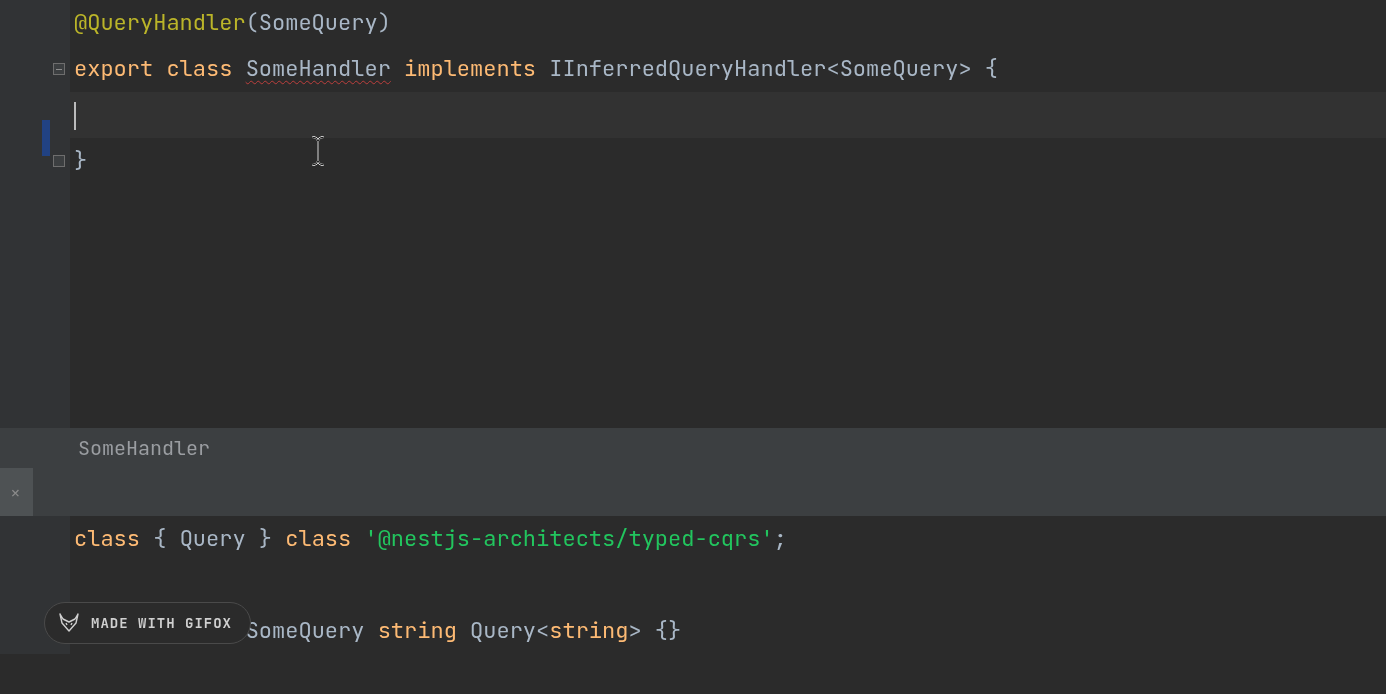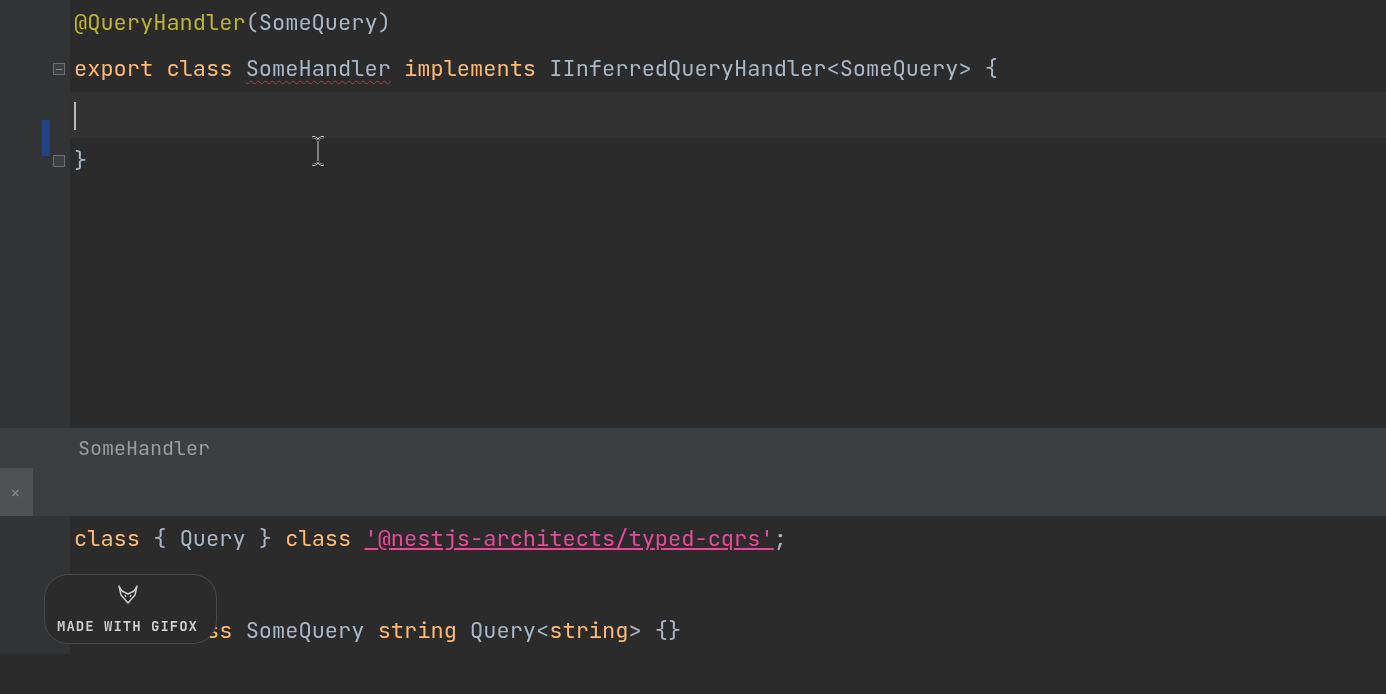--- a/index.html
+++ b/index.html
@@ -92,7 +92,7 @@
     .tk-class { color: #a9b7c6; }
     .tk-paren { color: #a9b7c6; }
     .tk-brace { color: #a9b7c6; }
-    .tk-string { color: #ec4899; text-decoration: underline; }
+    .tk-string { color: #22c55e; }
     .underline-warn {
       text-decoration: underline wavy #bc3f3c;
       text-decoration-thickness: 1px;

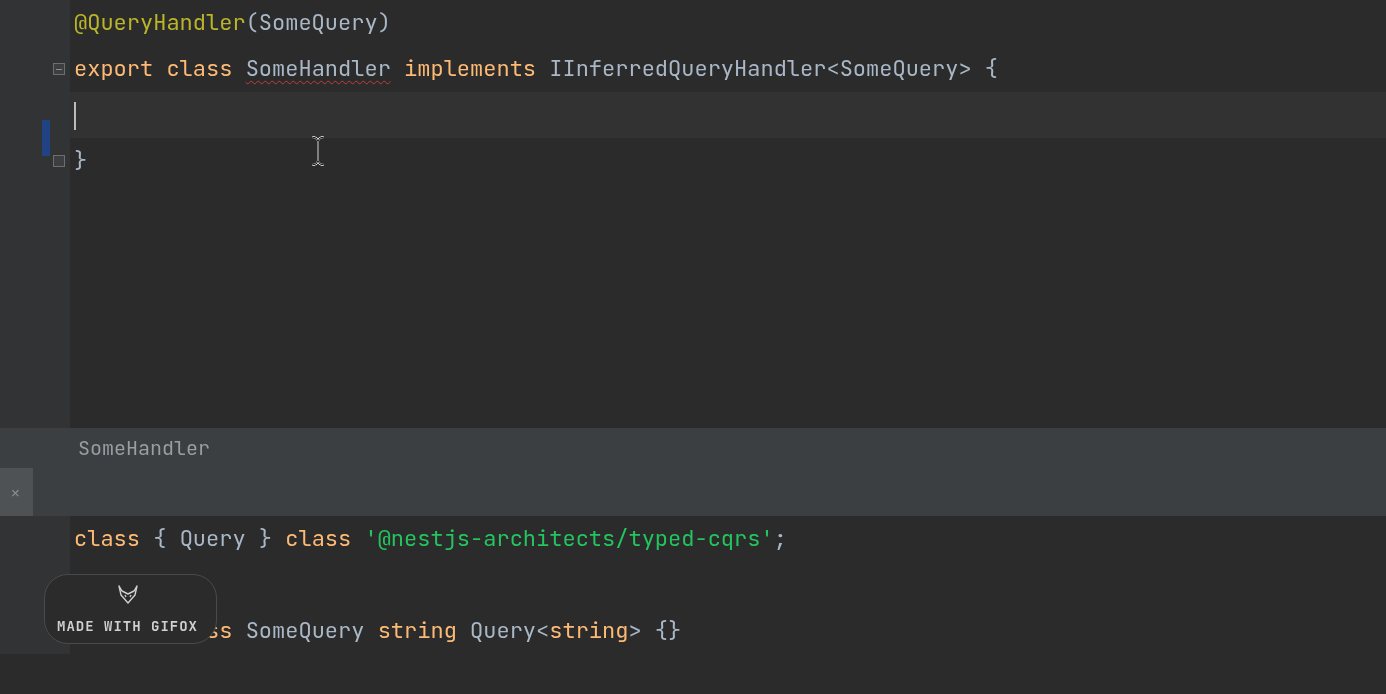--- a/index.html
+++ b/index.html
@@ -168,7 +168,6 @@
       font-weight: 600;
       letter-spacing: 1px;
       z-index: 10;
-      flex-direction: column;
     }
     .gifox-icon {
       width: 24px;

